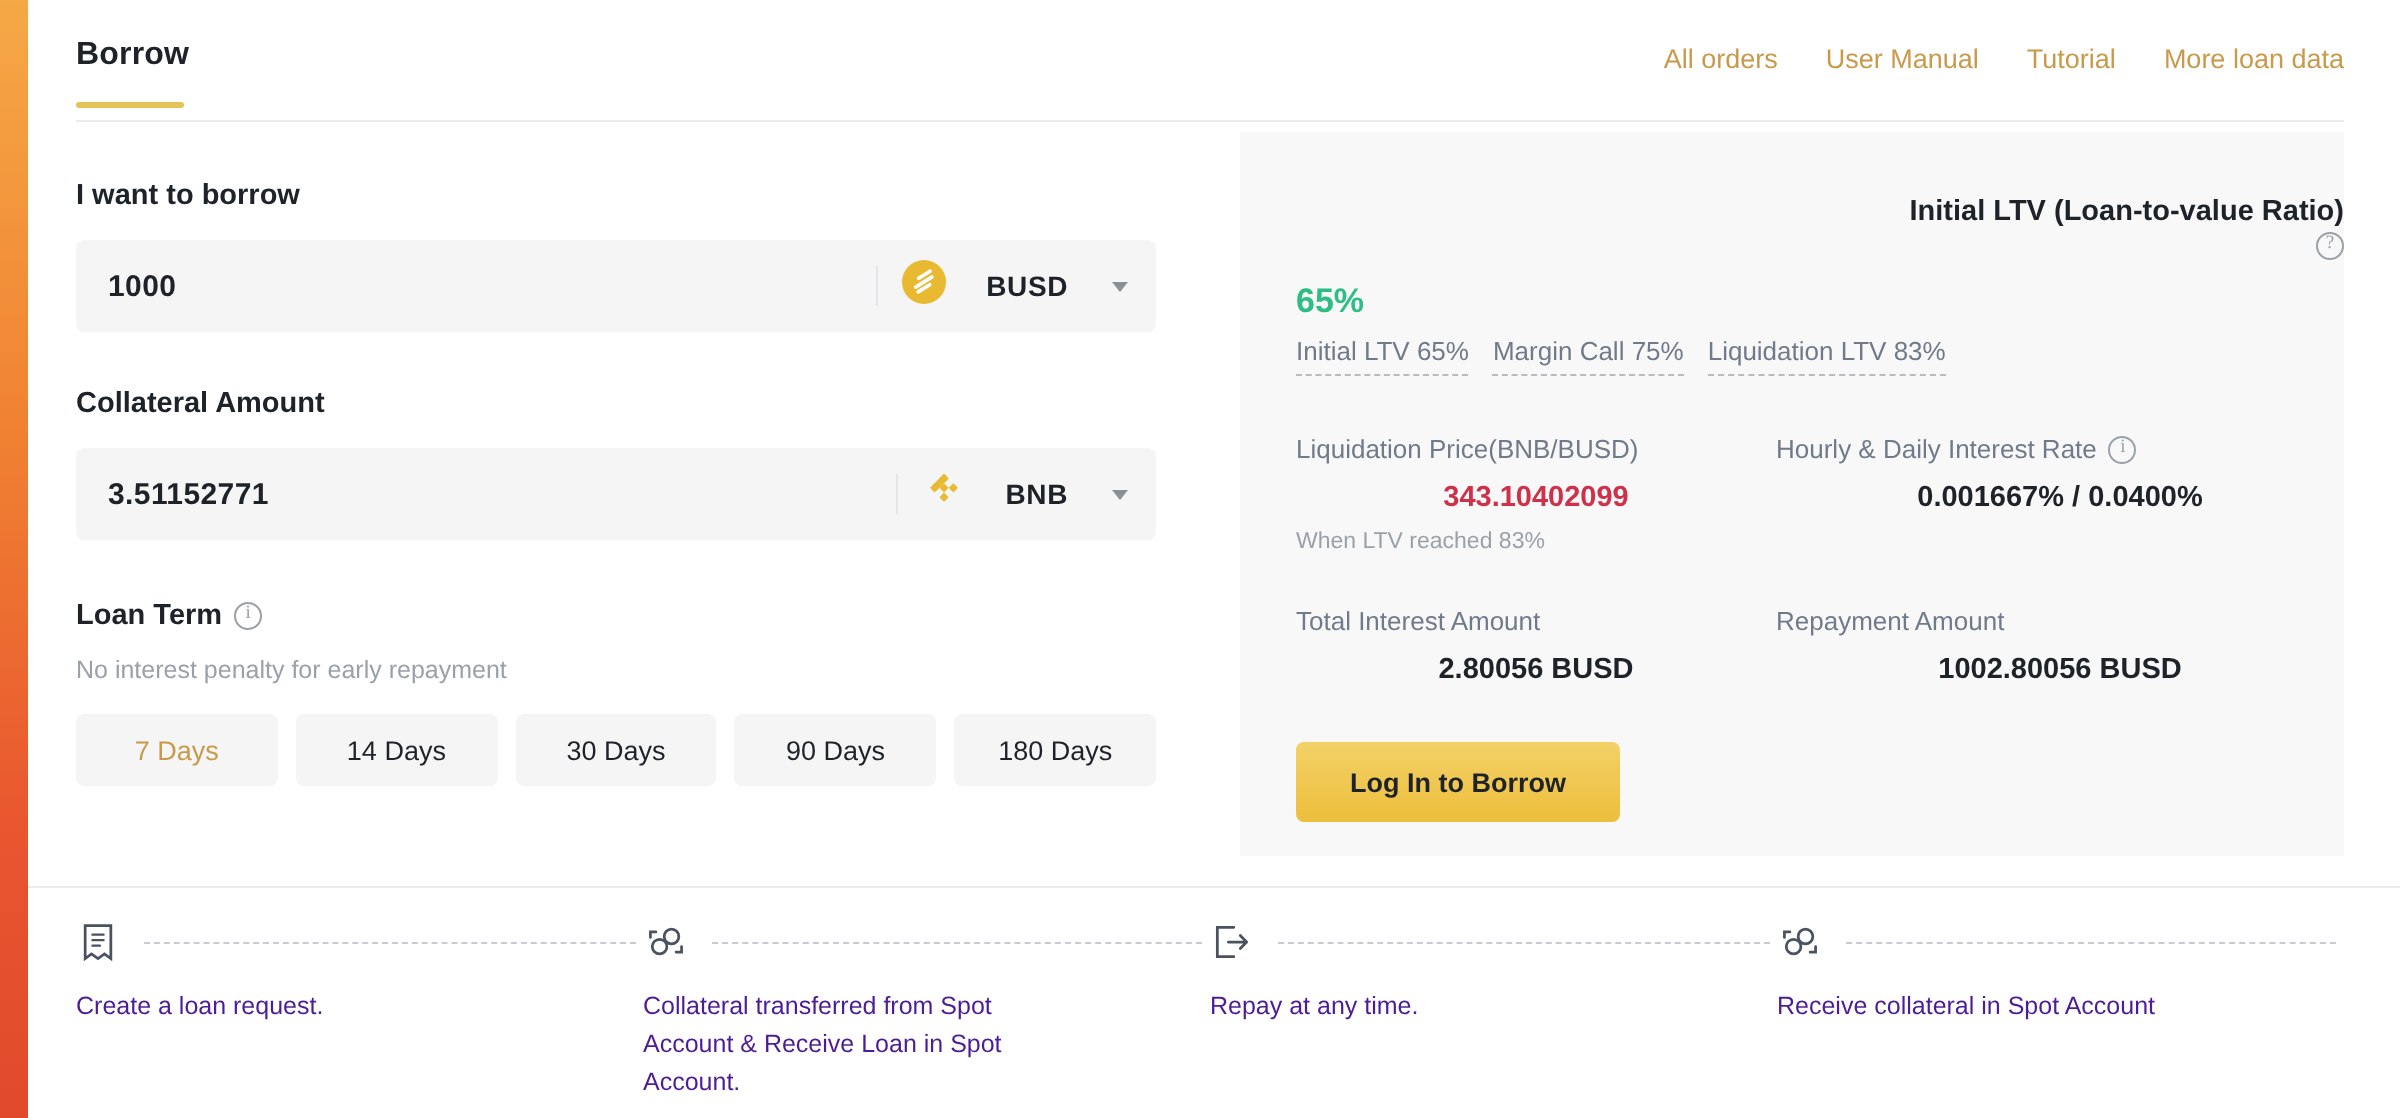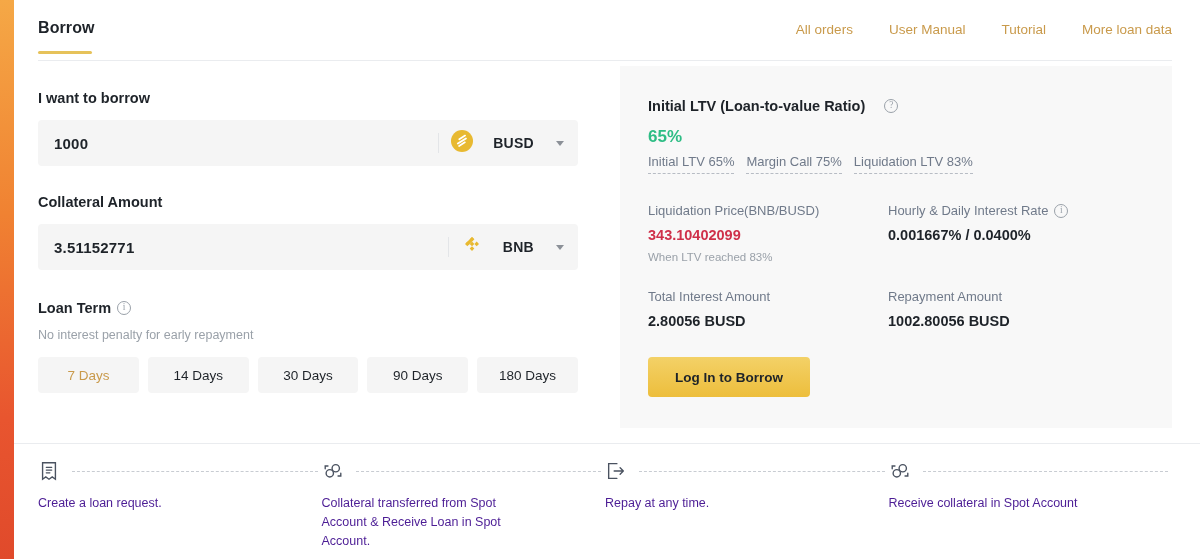--- a/index.html
+++ b/index.html
@@ -33,7 +33,7 @@
   }
   .header-links {
     position: absolute; right: 0; top: 3px;
-    display: flex; gap: 36px;
+    display: flex; gap: 24px;
   }
   .header-link {
     font-size: 13.5px; color: #c99a4b; white-space: nowrap; cursor: pointer;

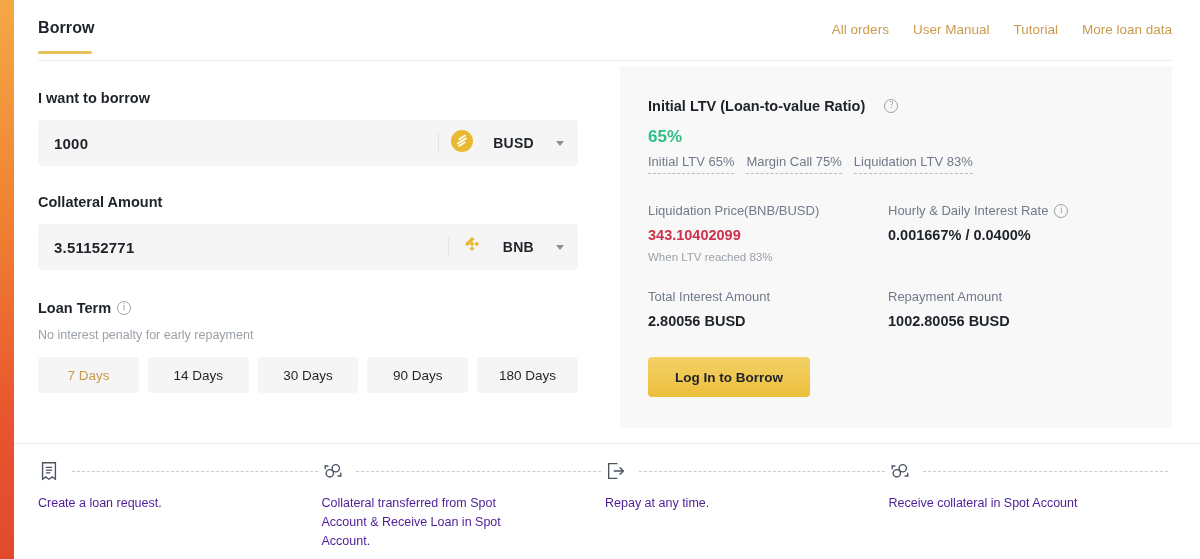--- a/index.html
+++ b/index.html
@@ -94,7 +94,7 @@
   }
   .sum-title {
     font-size: 14.5px; font-weight: bold; color: #1e2329;
-    display: flex; align-items: center; gap: 19px; line-height: 20px;
+    display: flex; align-items: flex-end; gap: 0; line-height: 20px; flex-direction: column;
   }
   .ltv-value {
     margin-top: 10px; font-size: 17px; font-weight: bold; color: #2ebd85;

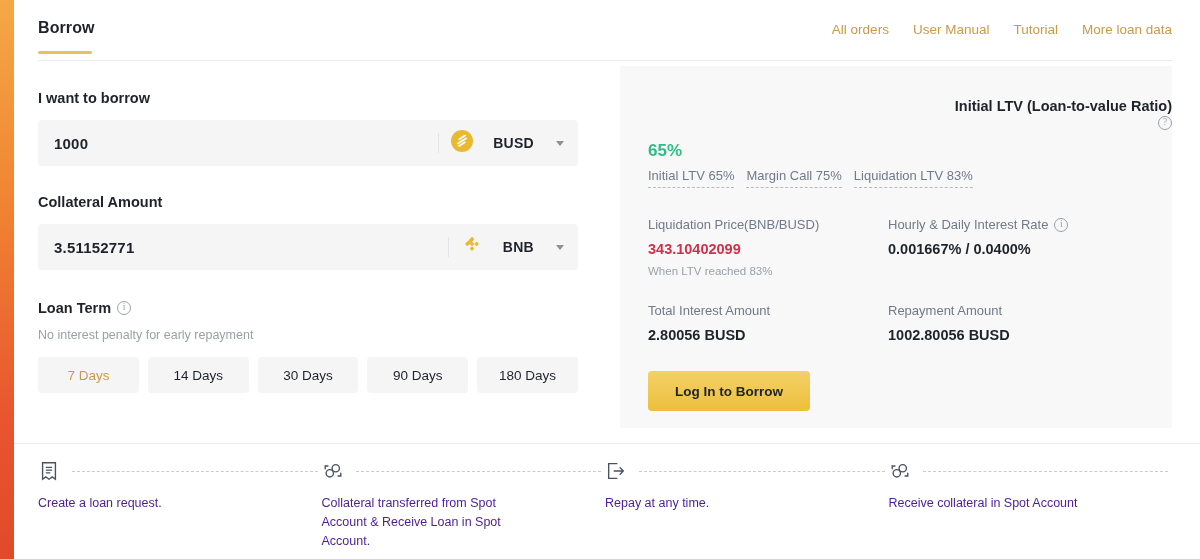--- a/index.html
+++ b/index.html
@@ -117,6 +117,7 @@
   .metric-value {
     margin-top: 5px; font-size: 14.5px; font-weight: bold; color: #1e2329;
     line-height: 20px;
+    text-align: center;
   }
   .metric-value.danger { color: #cf304a; }
   .metric-sub { margin-top: 4px; font-size: 11.5px; color: #9aa1a9; line-height: 16px; }

